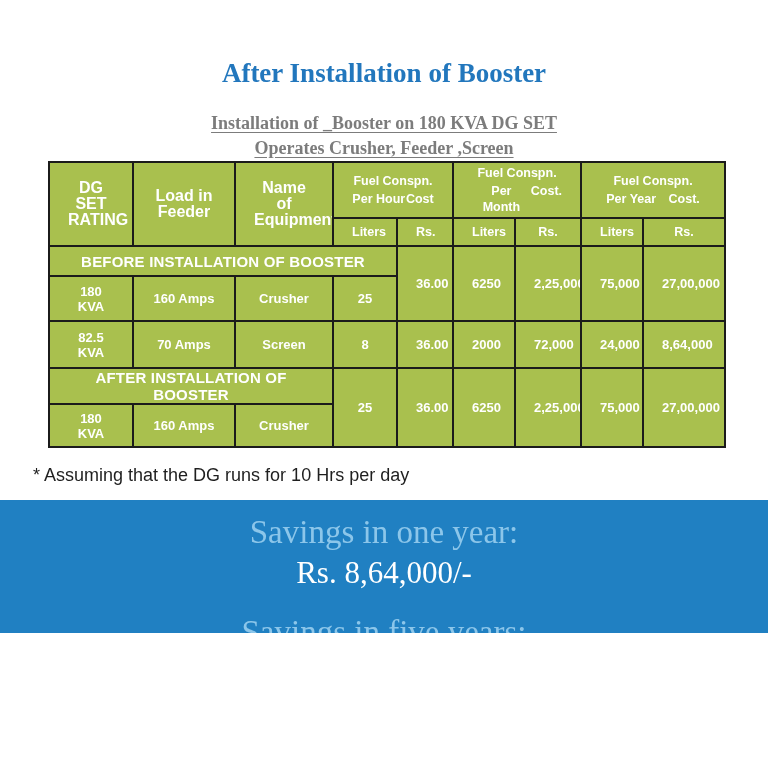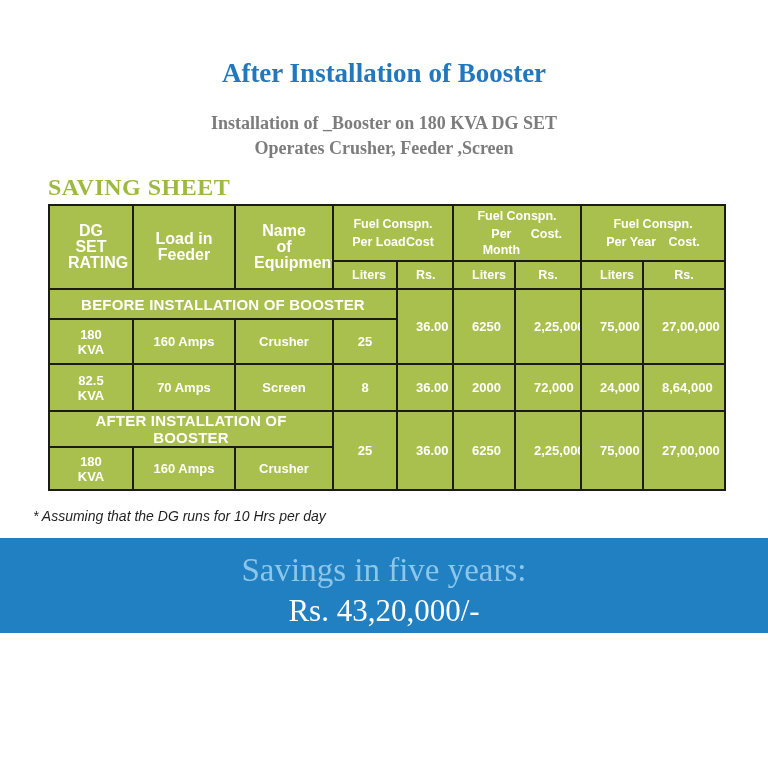--- a/index.html
+++ b/index.html
@@ -25,7 +25,7 @@
     line-height: 25px;
     color: #7c7c7c;
   }
-  .subtitle div { text-underline-offset: 3px; }
+  .subtitle div { text-decoration: underline; text-underline-offset: 3px; }
 
   .sheet-heading {
     margin: 13px 0 4px 48px;

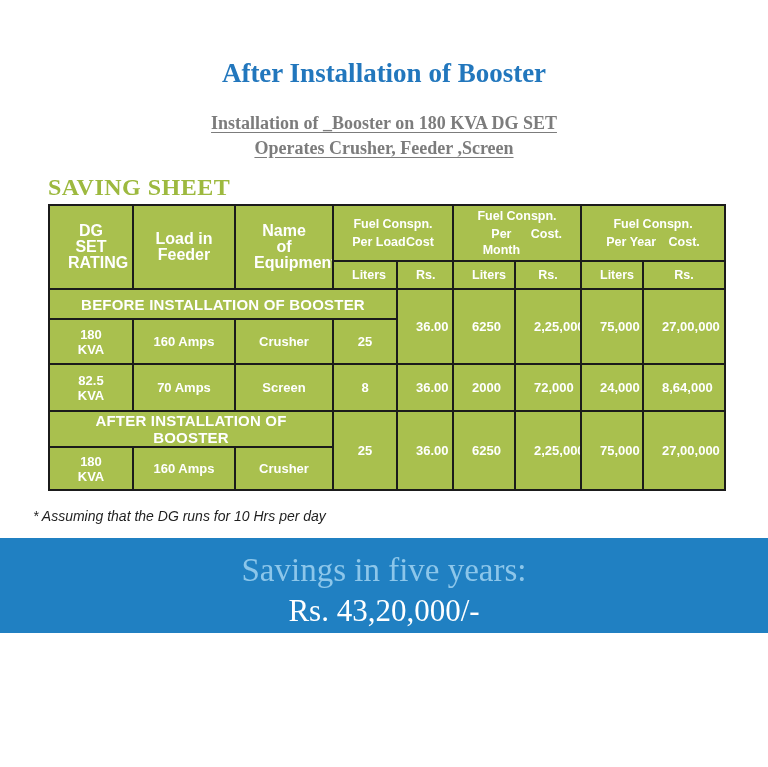--- a/index.html
+++ b/index.html
@@ -108,7 +108,6 @@
     <div>Operates Crusher, Feeder ,Screen</div>
   </div>
 
-  <div class="sheet-heading">SAVING SHEET</div>
 
   <table class="saving">
     <colgroup>

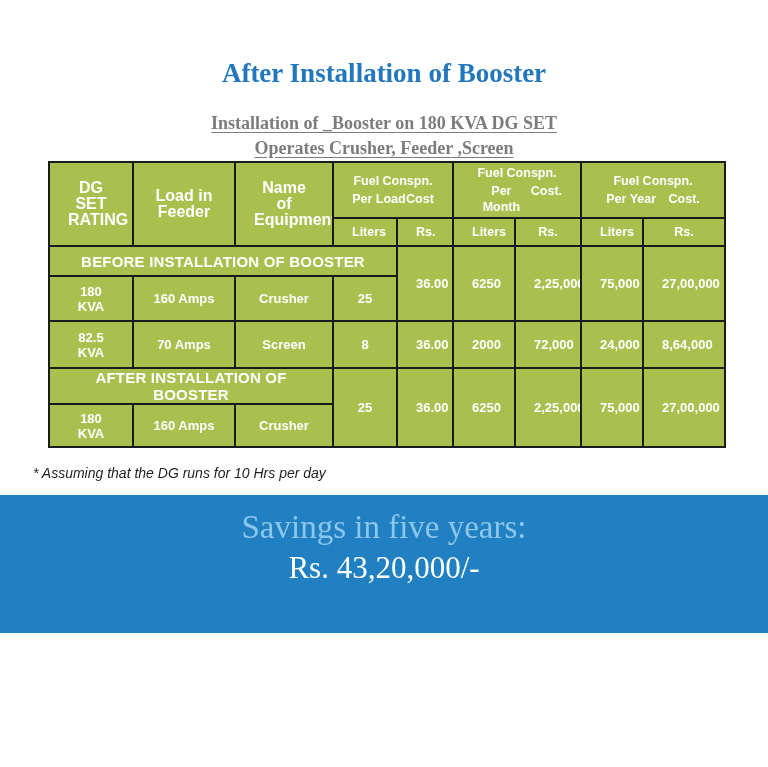--- a/index.html
+++ b/index.html
@@ -133,7 +133,7 @@
       <th class="group" colspan="2">
         <div class="g1">Fuel Conspn.</div>
         <div class="g2">
-          <span>Per Load</span>
+          <span>Per Hour</span>
           <span>Cost</span>
         </div>
       </th>

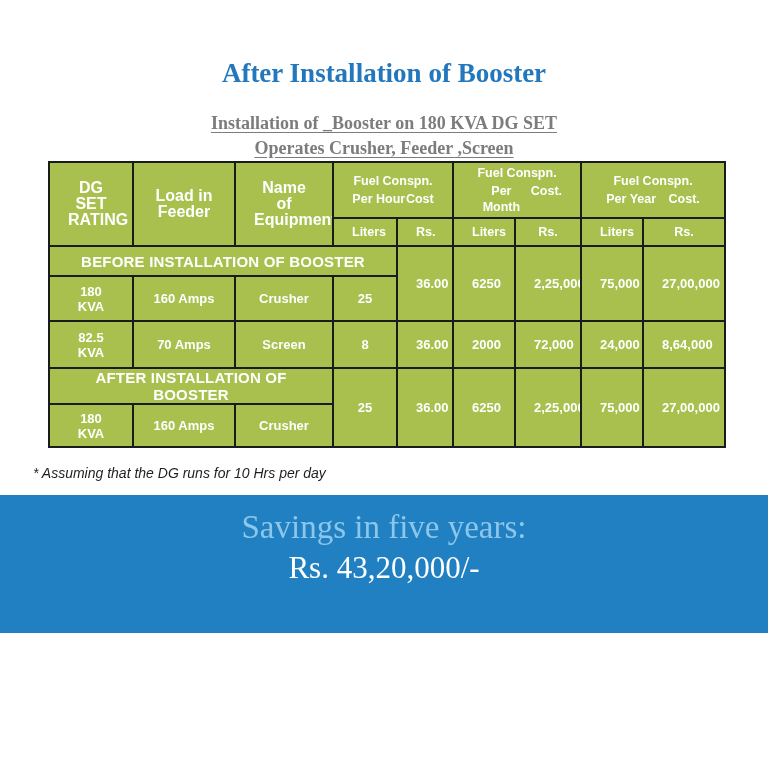--- a/index.html
+++ b/index.html
@@ -70,9 +70,8 @@
 
   .footnote {
     margin: 17px 0 0 33px;
-    font-size: 14px;
+    font-size: 18px;
     color: #1f1f1f;
-    font-style: italic;
   }
 
   .banner {

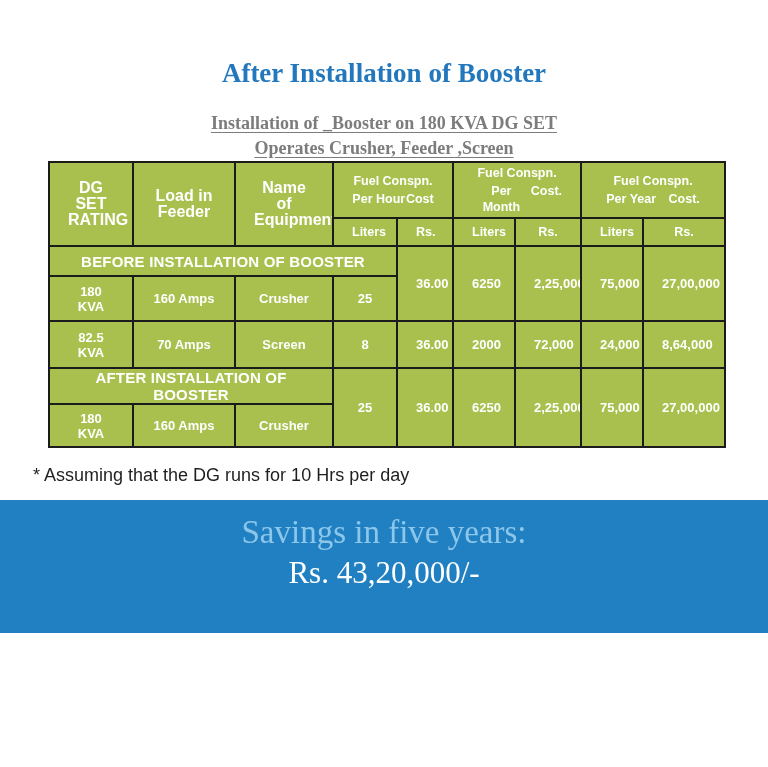--- a/index.html
+++ b/index.html
@@ -211,6 +211,10 @@
 
   <div class="banner">
     <div class="banner-group">
+      <div class="banner-label">Savings in one year:</div>
+      <div class="banner-value">Rs. 8,64,000/-</div>
+    </div>
+    <div class="banner-group">
       <div class="banner-label">Savings in five years:</div>
       <div class="banner-value">Rs. 43,20,000/-</div>
     </div>

